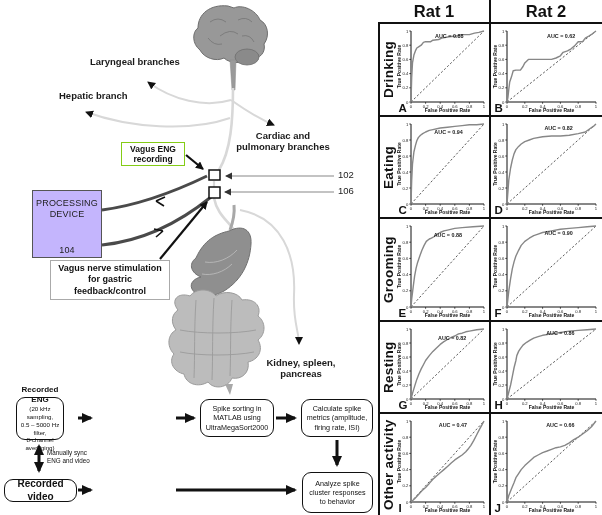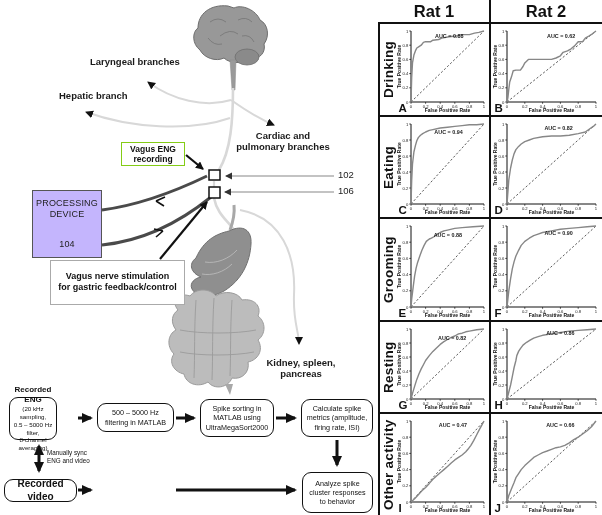--- a/index.html
+++ b/index.html
@@ -18,7 +18,7 @@
               background:#c4b5fd;z-index:2;display:flex;flex-direction:column;align-items:center;
               padding-top:7px;font-size:9px;color:#222;text-align:center;line-height:1.25;
               white-space:pre-line;letter-spacing:.2px;}
-  .device-box .num{margin-top:18px;}
+  .device-box .num{margin-top:24px;}
   .stim-box{position:absolute;left:50px;top:260px;width:135px;border:1px solid #aaa;background:#fff;
             z-index:2;font-weight:bold;font-size:9px;text-align:center;line-height:1.25;
             white-space:pre-line;padding:10px 1px;}

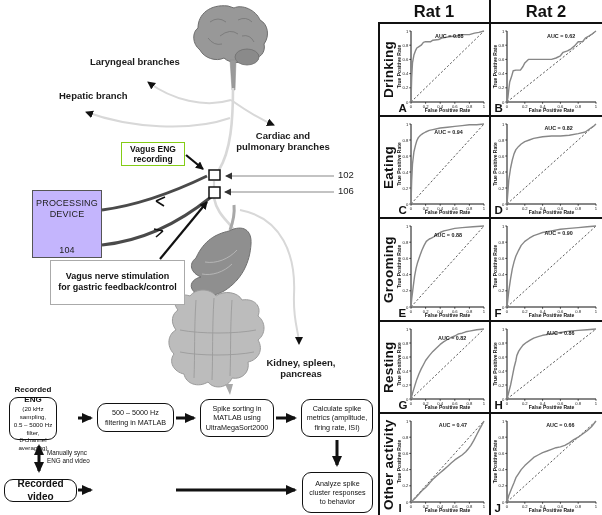--- a/index.html
+++ b/index.html
@@ -19,9 +19,9 @@
               padding-top:7px;font-size:9px;color:#222;text-align:center;line-height:1.25;
               white-space:pre-line;letter-spacing:.2px;}
   .device-box .num{margin-top:24px;}
-  .stim-box{position:absolute;left:50px;top:260px;width:135px;border:1px solid #aaa;background:#fff;
+  .stim-box{position:absolute;left:50px;top:260px;width:120px;border:1px solid #aaa;background:#fff;
             z-index:2;font-weight:bold;font-size:9px;text-align:center;line-height:1.25;
-            white-space:pre-line;padding:10px 1px;}
+            white-space:pre-line;padding:2px 1px;}
   .eng-box{position:absolute;left:121px;top:142px;width:64px;z-index:2;font-weight:bold;
            font-size:8.5px;text-align:center;line-height:1.2;white-space:pre-line;}
   

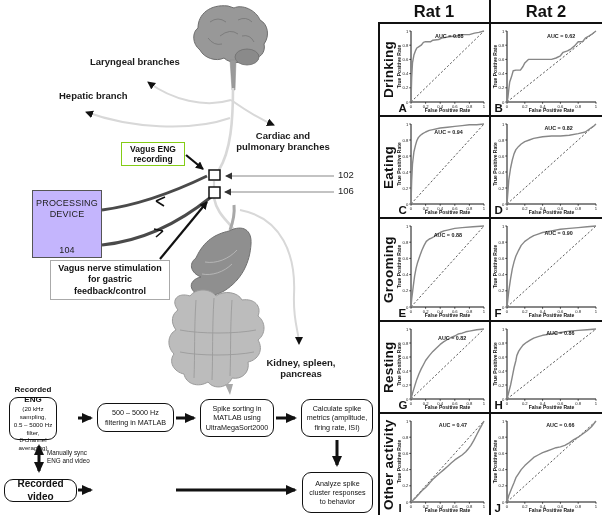--- a/index.html
+++ b/index.html
@@ -143,7 +143,7 @@
   <div class="refnum" style="left:338px;top:169px;">102</div>
   <div class="refnum" style="left:338px;top:185px;">106</div>
 
-  <div class="fc-box" style="left:9px;top:397px;width:48px;height:43px;justify-content:center;">
+  <div class="fc-box" style="left:16px;top:397px;width:48px;height:43px;justify-content:center;">
     <span class="fc-title">Recorded ENG</span>
     <span class="fc-sub">(20 kHz sampling,
 0.5 – 5000 Hz filter,

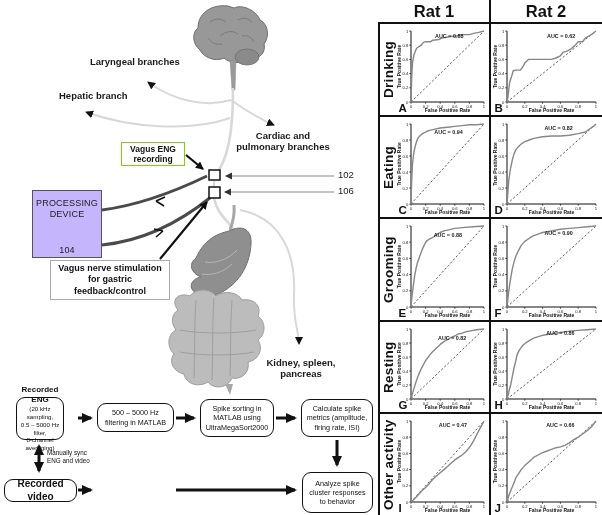--- a/index.html
+++ b/index.html
@@ -149,8 +149,6 @@
 0.5 – 5000 Hz filter,
 8-channel averaging)</span>
   </div>
-  <div class="fc-box" style="left:97px;top:403px;width:77px;height:29px;">500 – 5000 Hz
-filtering in MATLAB</div>
   <div class="fc-box" style="left:200px;top:399px;width:74px;height:38px;">Spike sorting in
 MATLAB using
 UltraMegaSort2000</div>

